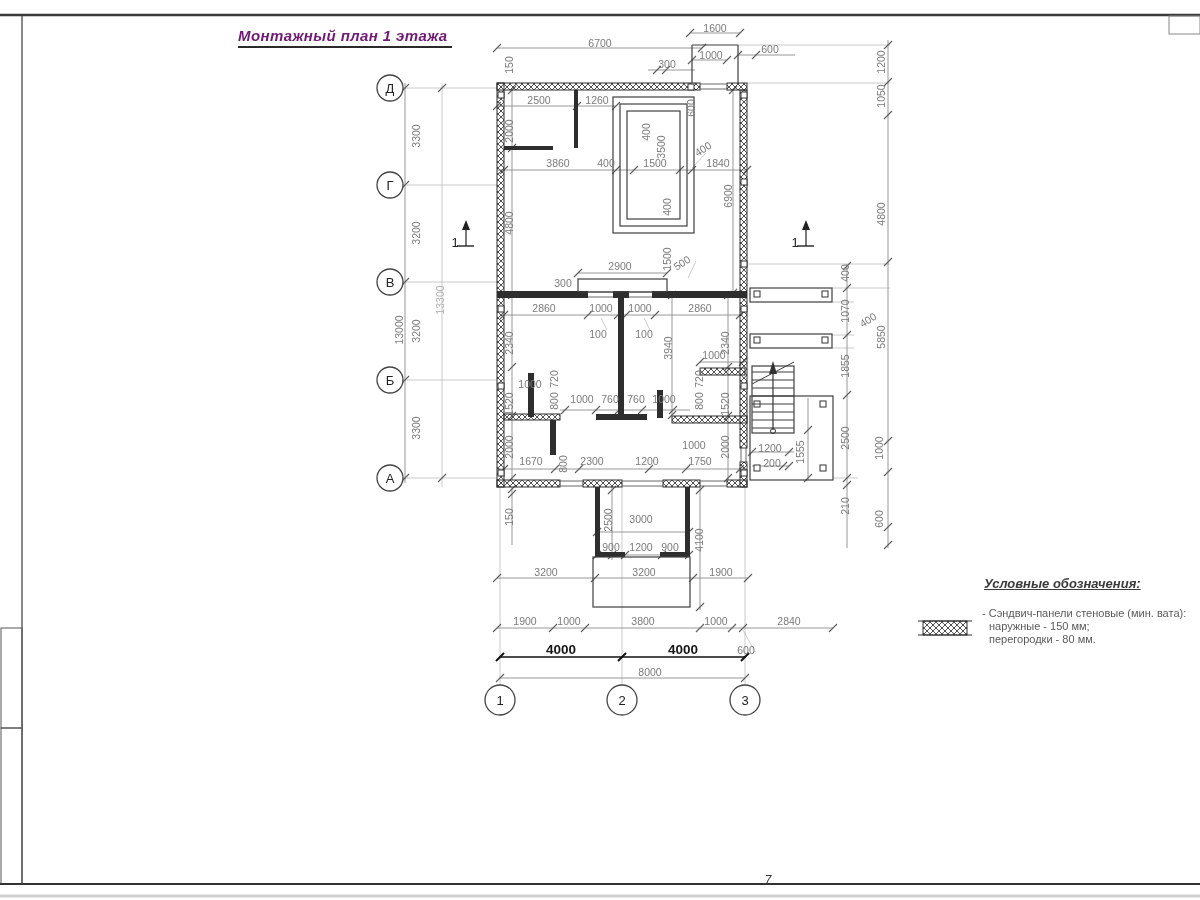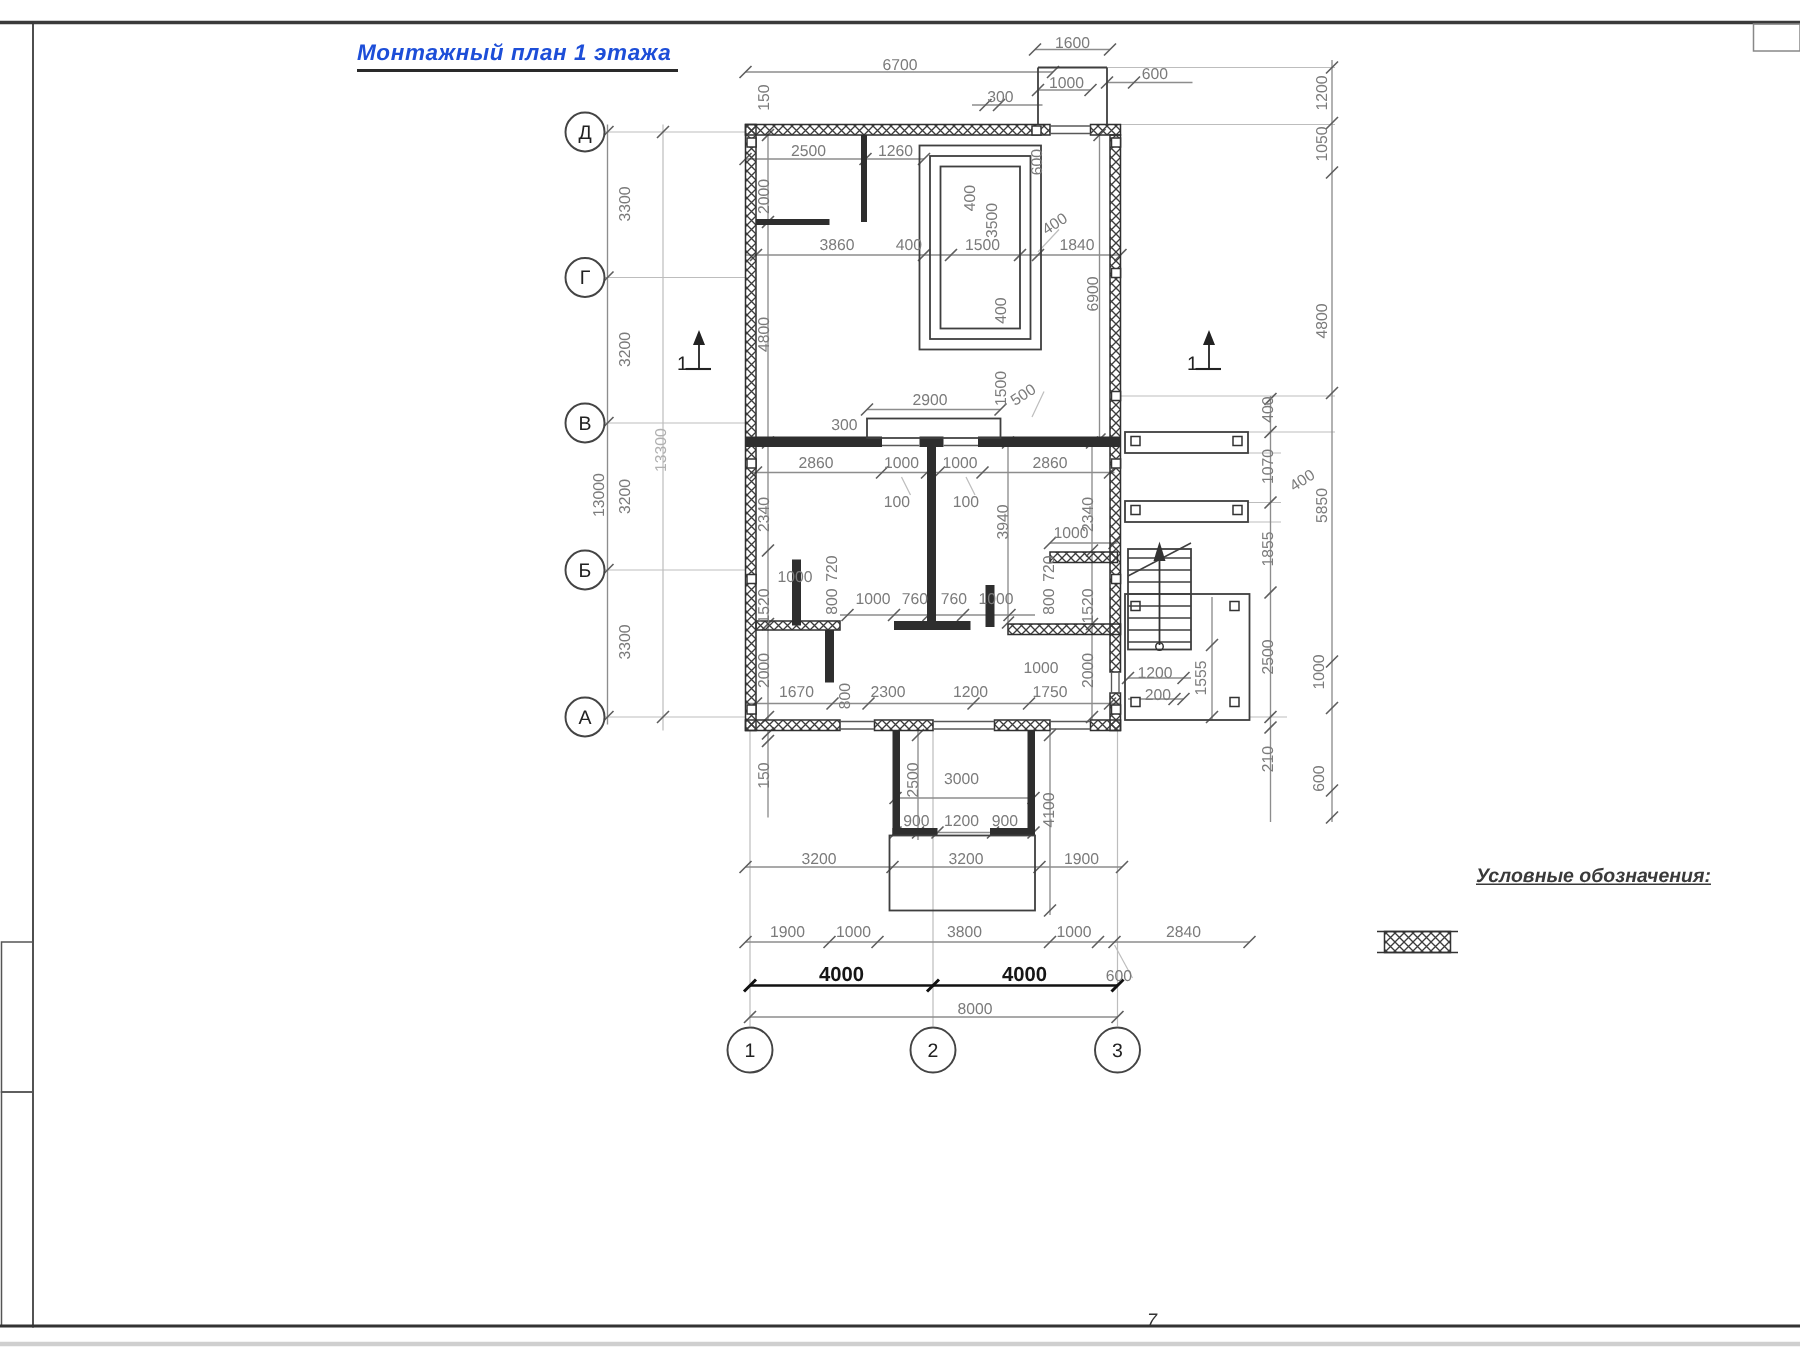--- a/index.html
+++ b/index.html
@@ -7,7 +7,7 @@
          font-family:"Liberation Sans",sans-serif;}
   #plan-svg{position:absolute;left:0;top:0;}
   .drawing-title{position:absolute;left:238px;top:27px;font-size:15px;font-style:italic;
-    font-weight:bold;color:#1d4ed8;border-bottom:2px solid #2a2a2a;padding:0 4px 2px 0;
+    font-weight:bold;color:#701a75;border-bottom:2px solid #2a2a2a;padding:0 4px 2px 0;
     letter-spacing:.4px;white-space:nowrap;}
   .legend{position:absolute;left:918px;top:576px;width:286px;color:#555;}
   .legend-title{font-size:13px;font-style:italic;font-weight:bold;color:#3a3a3a;

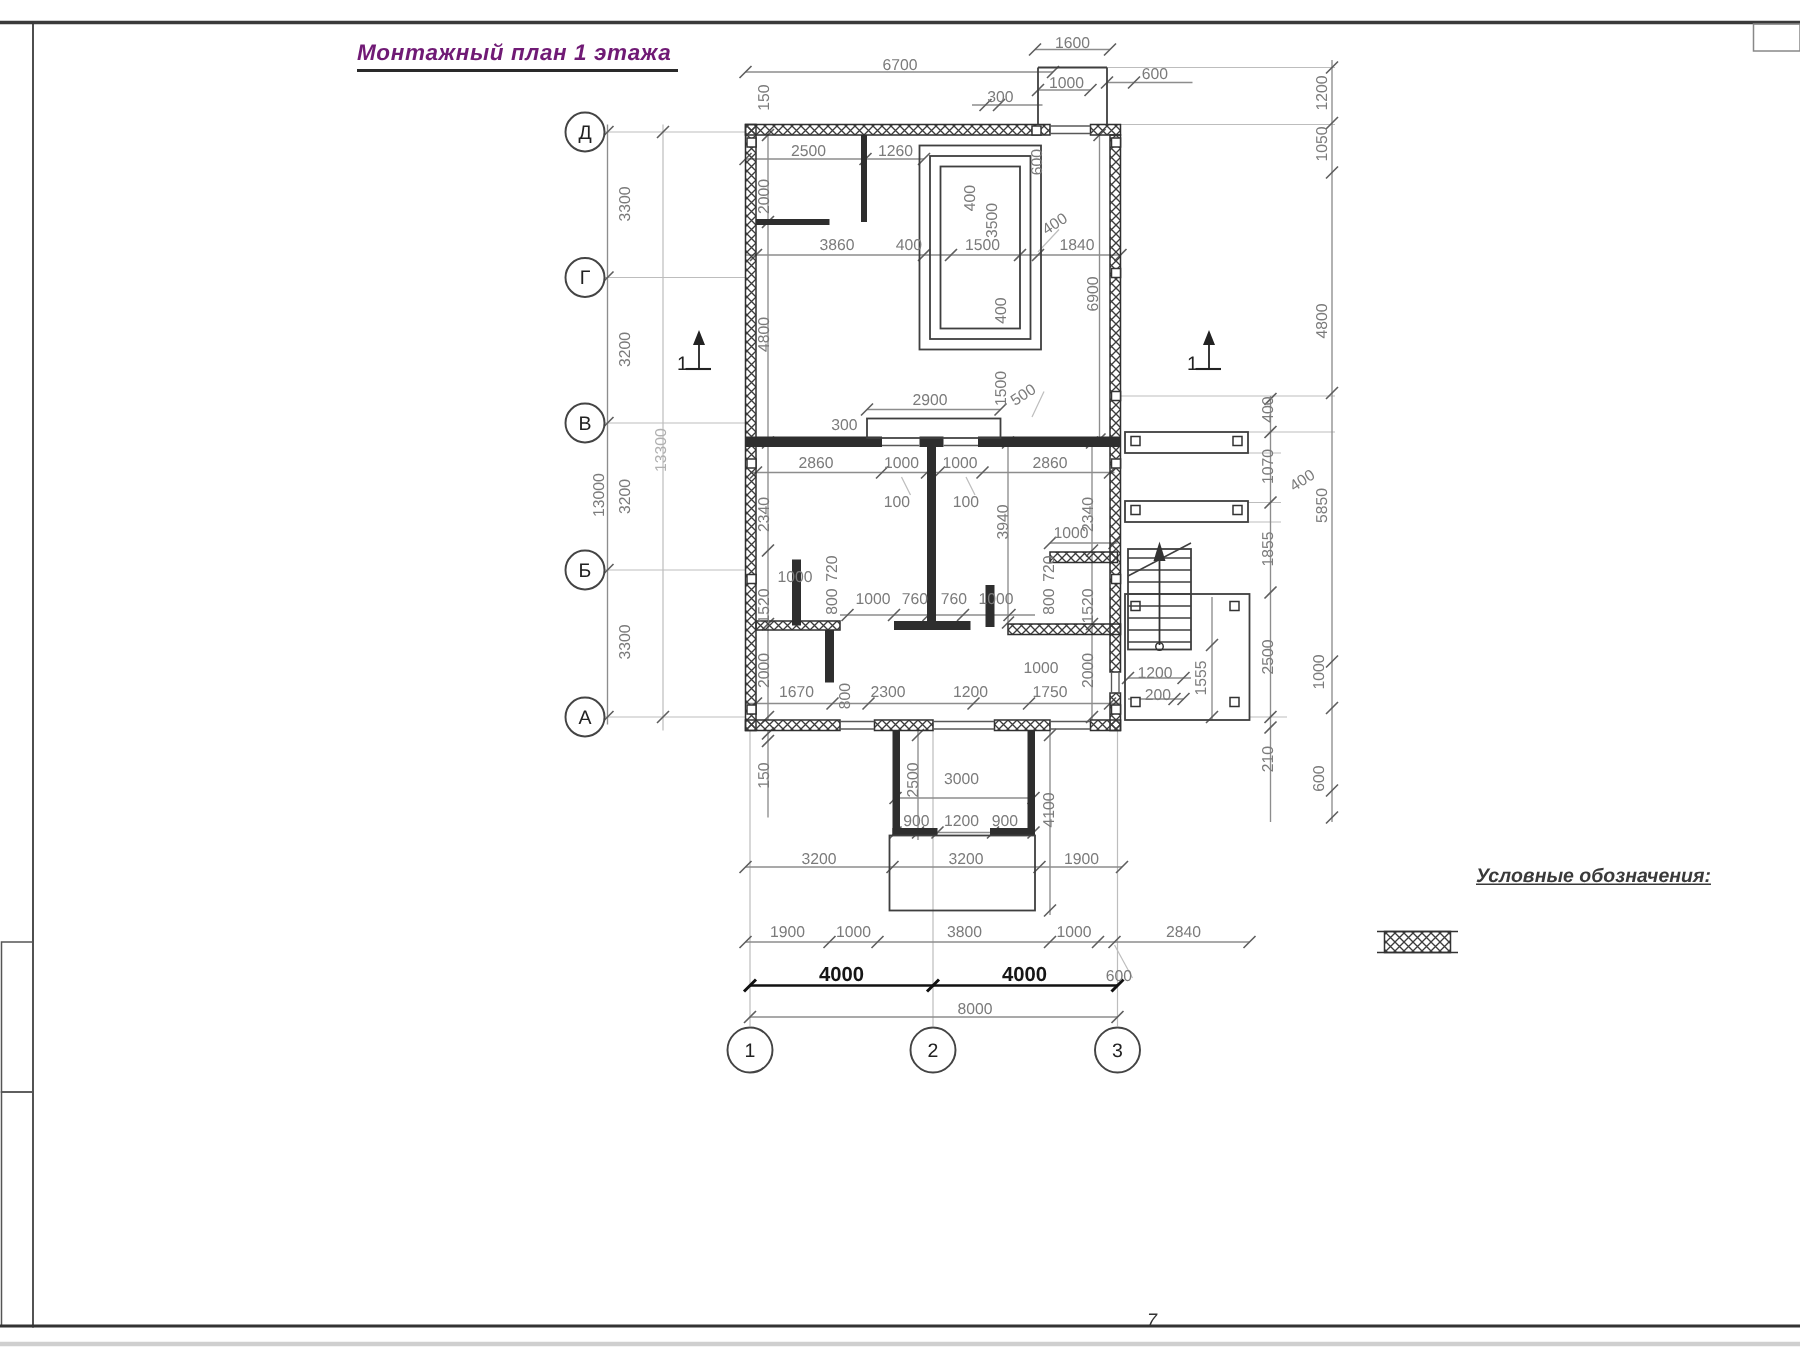--- a/index.html
+++ b/index.html
@@ -417,6 +417,11 @@
         <line x1="0" y1="19" x2="54" y2="19" stroke="#333" stroke-width="1"></line>
         <rect x="5" y="5" width="44" height="14" fill="url(#xh)" stroke="#333" stroke-width="1"></rect>
       </svg>
+      <div class="legend-text">
+        <div>- Сэндвич-панели стеновые (мин. вата):</div>
+        <div class="sub">наружные - 150 мм;</div>
+        <div class="sub">перегородки - 80 мм.</div>
+      </div>
     </div>
   </div>
 </div>

